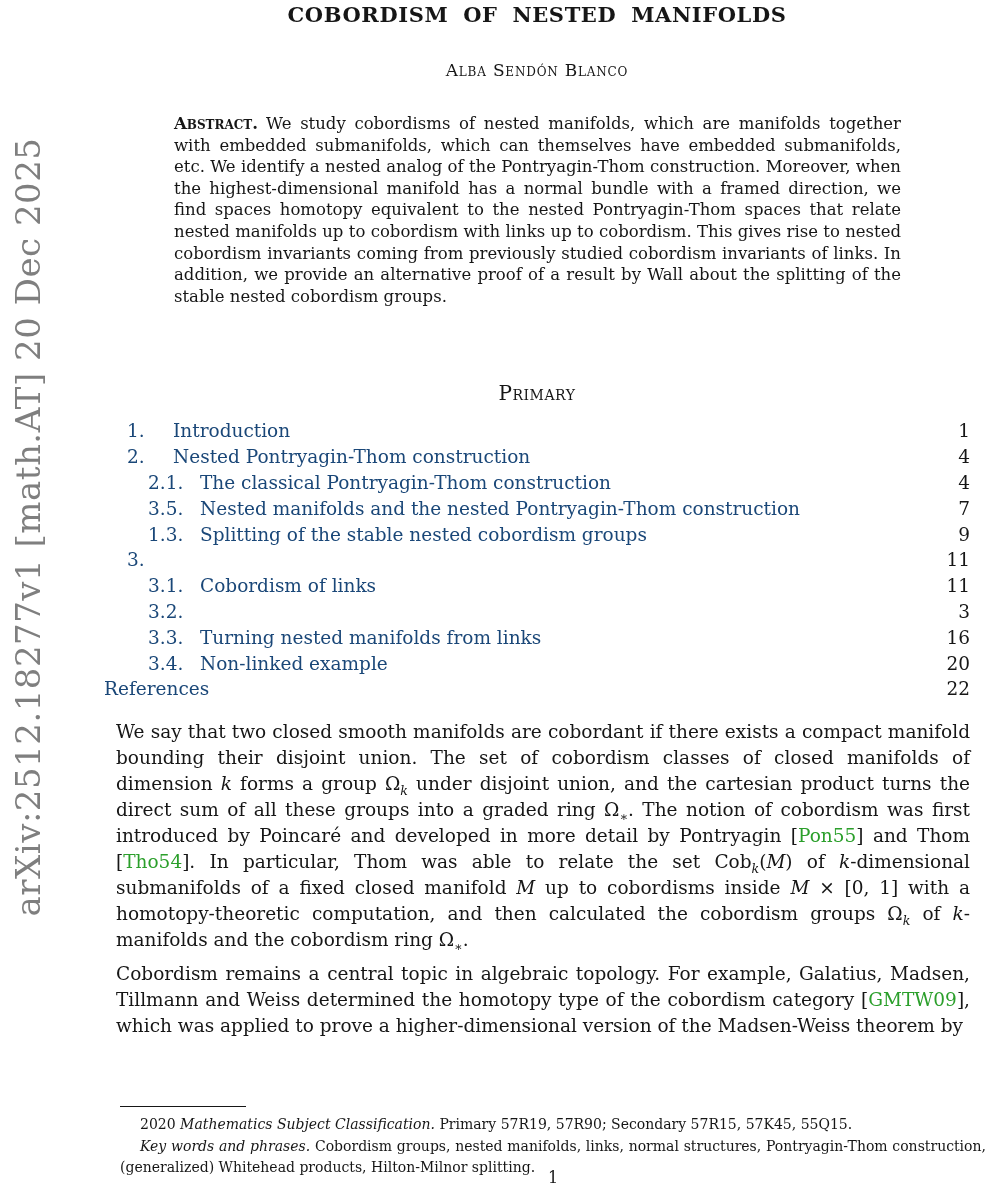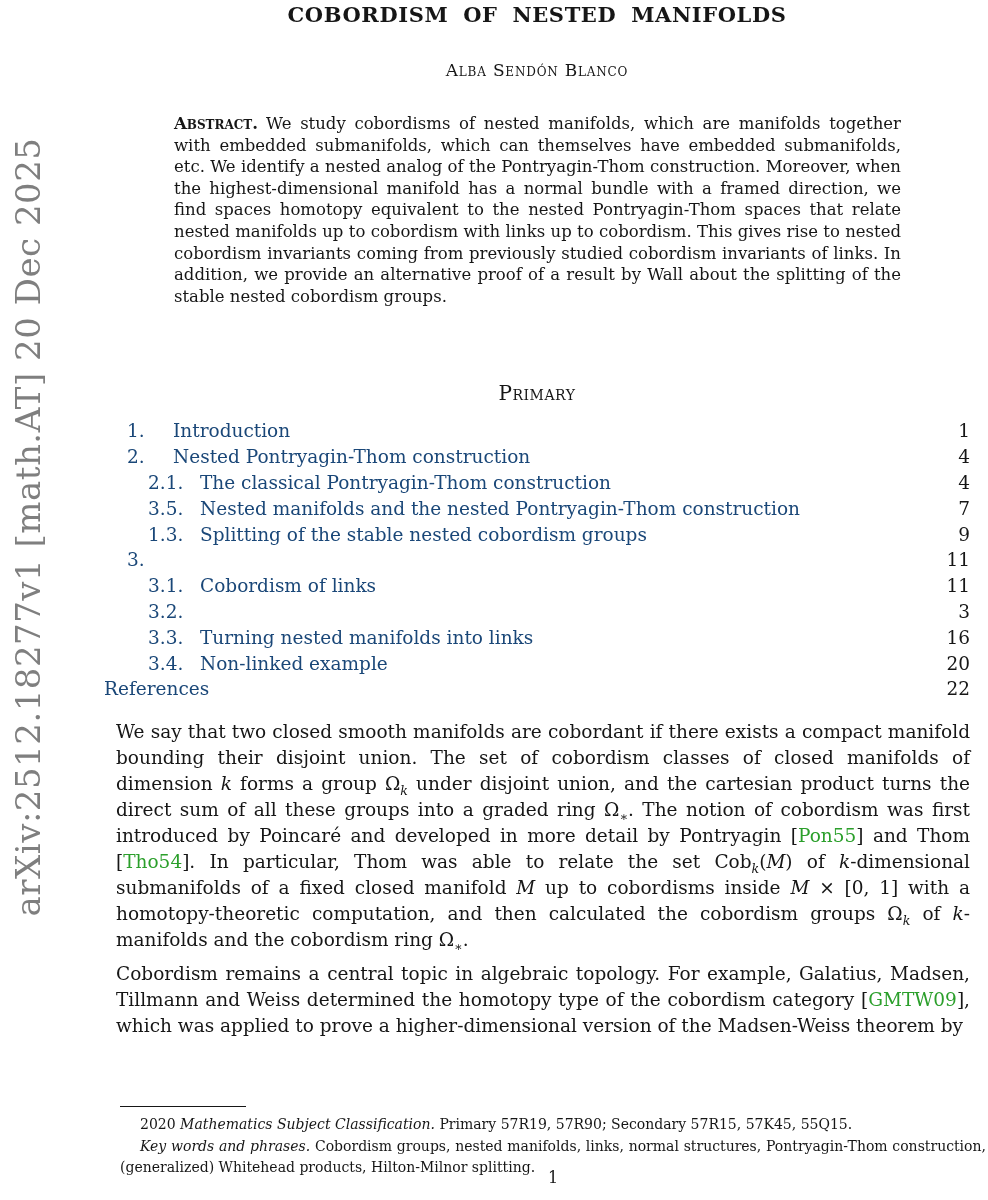--- a/index.html
+++ b/index.html
@@ -188,7 +188,7 @@
         </div>
         <div class="toc-row lvl-sub">
           <span class="toc-num">3.3.</span>
-          <span class="toc-title">Turning nested manifolds into links</span>
+          <span class="toc-title">Turning nested manifolds from links</span>
           <span class="toc-fill"></span>
           <span class="toc-page">16</span>
         </div>

